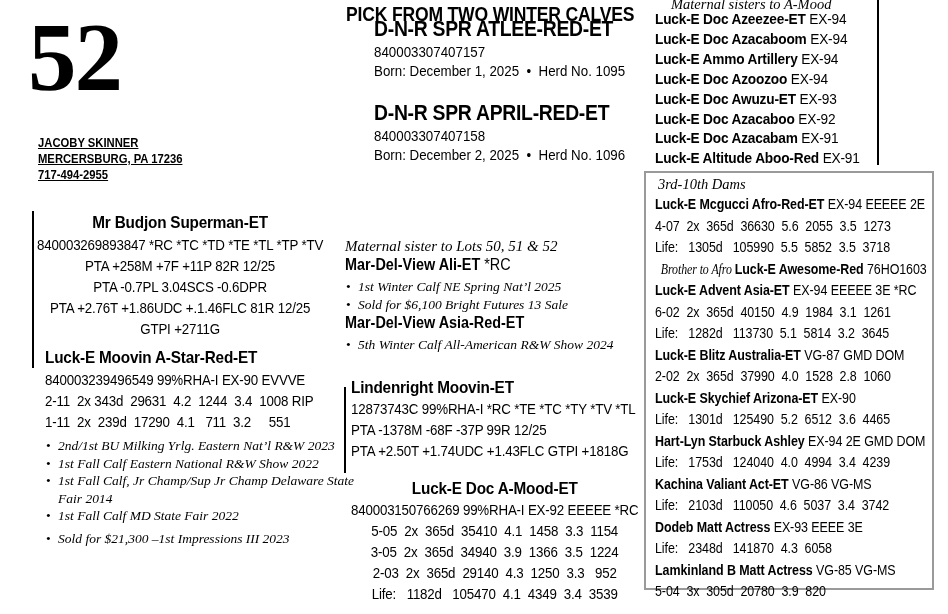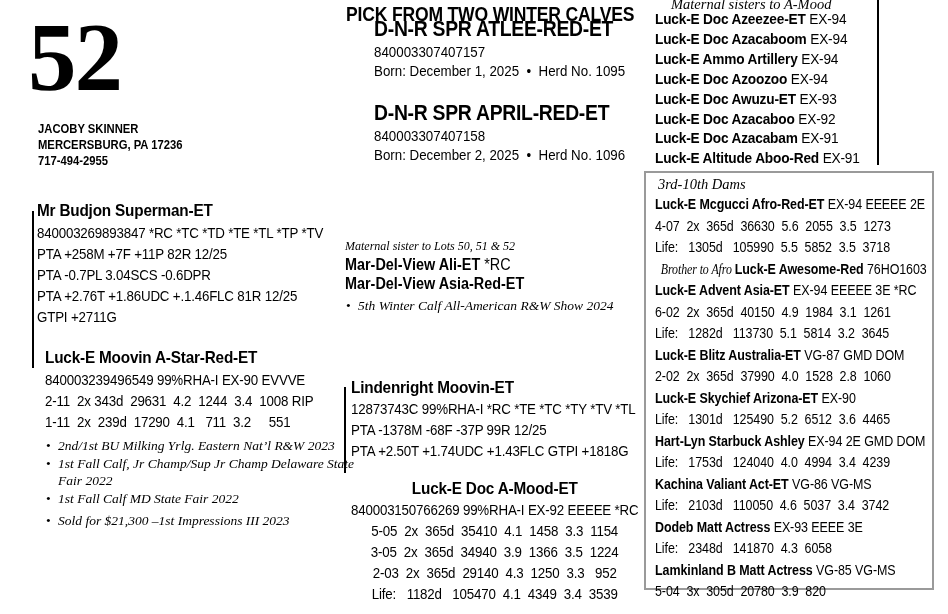--- a/index.html
+++ b/index.html
@@ -12,7 +12,7 @@
   #lot{left:28px;top:14px;font-family:"Liberation Serif",serif;font-weight:bold;
        font-size:97px;line-height:88px;letter-spacing:-2px;}
   
-  #consignor{left:38px;top:121px;}
+  #consignor{left:38px;top:135px;text-decoration:underline;}
   #consignor div{font-size:12.5px;line-height:16px;font-weight:bold;letter-spacing:0px;white-space:pre;}
   
   .vline{position:absolute;width:2px;background:#000;}

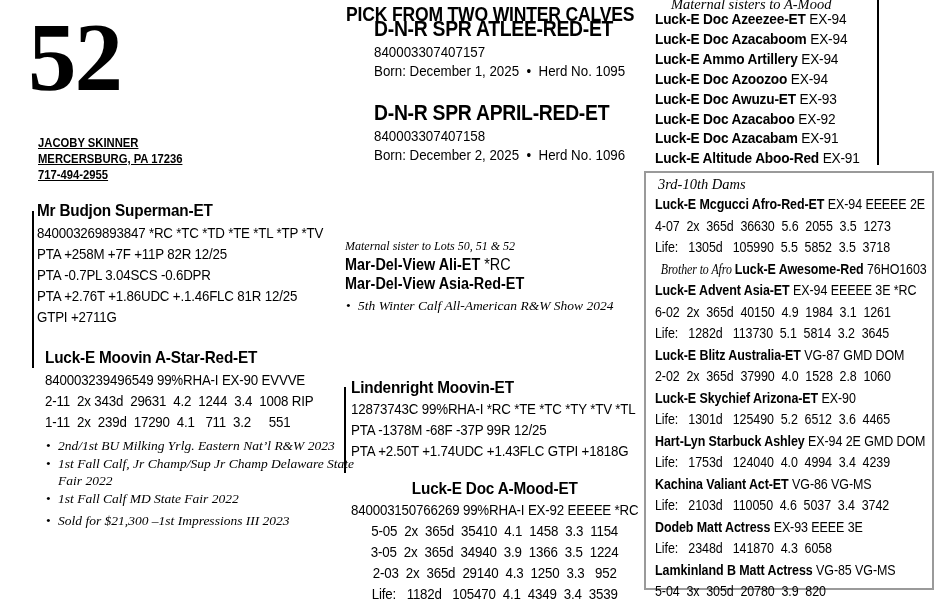--- a/index.html
+++ b/index.html
@@ -26,7 +26,7 @@
           position:relative;padding-left:13px;max-width:300px;}
   .bullet::before{content:"\2022";position:absolute;left:1px;font-style:normal;}
   #dam-block .bullets .bullet:last-child{margin-top:5px;}
-  #sire-block{left:37px;top:200px;}
+  #sire-block{left:37px;top:212px;text-align:center;}
   #dam-block{left:37px;top:347px;margin-left:8px;}
   
   #mid-heading{left:346px;top:3px;font-size:19.5px;font-weight:bold;letter-spacing:-0.2px;white-space:pre;}

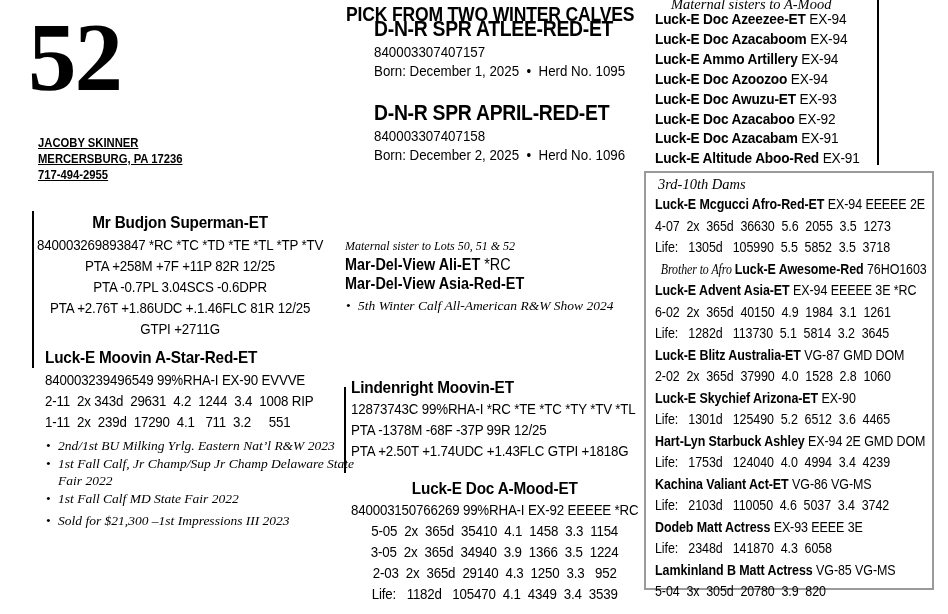--- a/index.html
+++ b/index.html
@@ -35,7 +35,7 @@
   .calf-line{font-size:14.8px;line-height:19px;white-space:pre;}
   .calf-gap{height:19px;}
   #msisters{left:345px;top:237px;}
-  .mnote{font-size:12px;line-height:18px;}
+  .mnote{font-size:15px;line-height:18px;}
   .stitle{font-size:16px;line-height:19px;white-space:pre;}
   .stitle .reg{font-weight:normal;}
   #msisters .bullet{line-height:17.5px;}

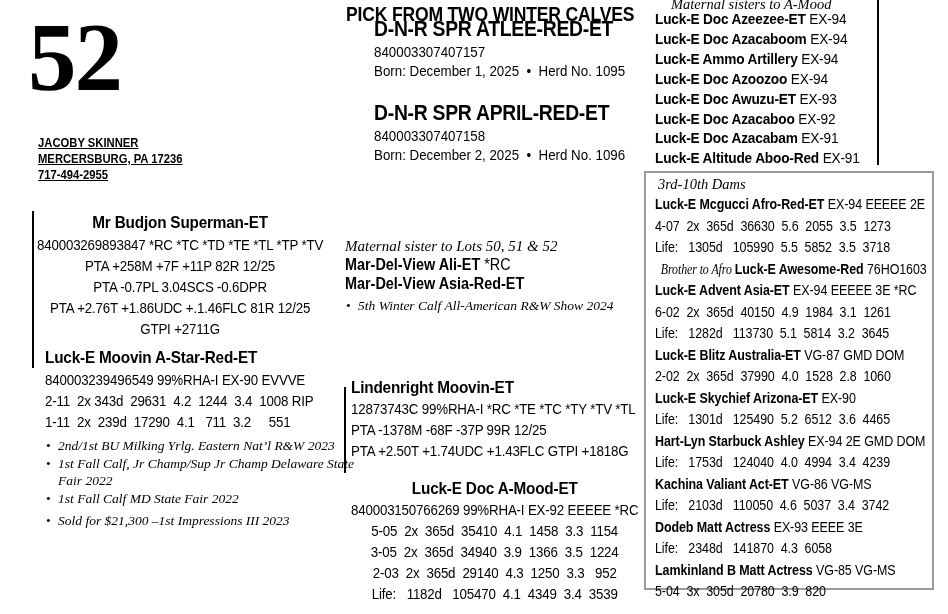--- a/index.html
+++ b/index.html
@@ -109,6 +109,10 @@
   <div class="abs" id="msisters">
     <div class="iser mnote">Maternal sister to Lots 50, 51 &amp; 52</div>
     <div class="stitle cond"><span class="b">Mar-Del-View Ali-ET</span><span class="reg"> *RC</span></div>
+    <div class="bullets">
+        <div class="bullet">1st Winter Calf NE Spring Nat’l 2025</div>
+        <div class="bullet">Sold for $6,100 Bright Futures 13 Sale</div>
+      </div>
     <div class="stitle cond"><span class="b">Mar-Del-View Asia-Red-ET</span><span class="reg"></span></div>
     <div class="bullets">
         <div class="bullet">5th Winter Calf All-American R&amp;W Show 2024</div>

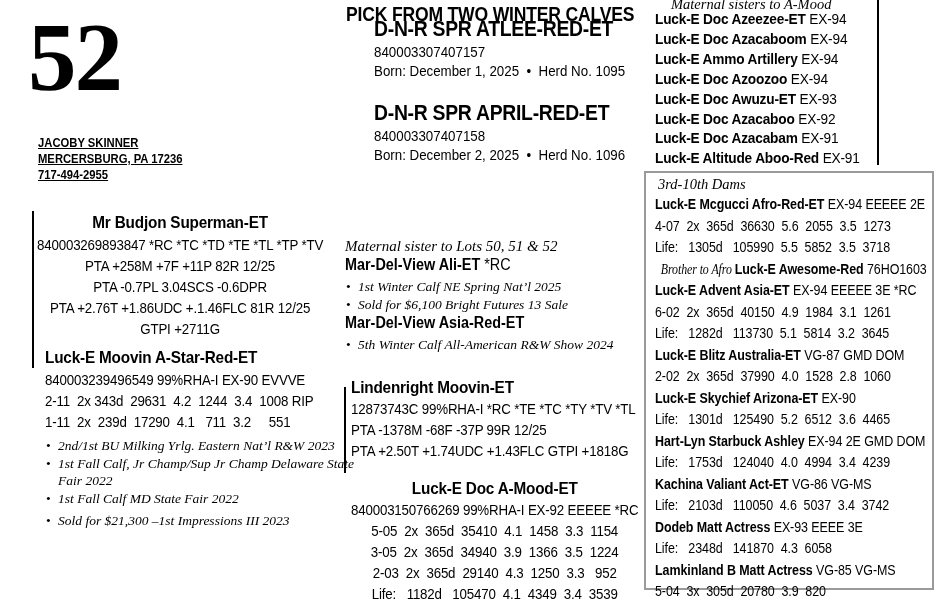--- a/index.html
+++ b/index.html
@@ -88,6 +88,7 @@
       </div>
     <div class="bullets">
         <div class="bullet">2nd/1st BU Milking Yrlg. Eastern Nat’l R&amp;W 2023</div>
+        <div class="bullet">1st Fall Calf Eastern National R&amp;W Show 2022</div>
         <div class="bullet">1st Fall Calf, Jr Champ/Sup Jr Champ Delaware State Fair 2022</div>
         <div class="bullet">1st Fall Calf MD State Fair 2022</div>
         <div class="bullet">Sold for $21,300 –1st Impressions III 2023</div>

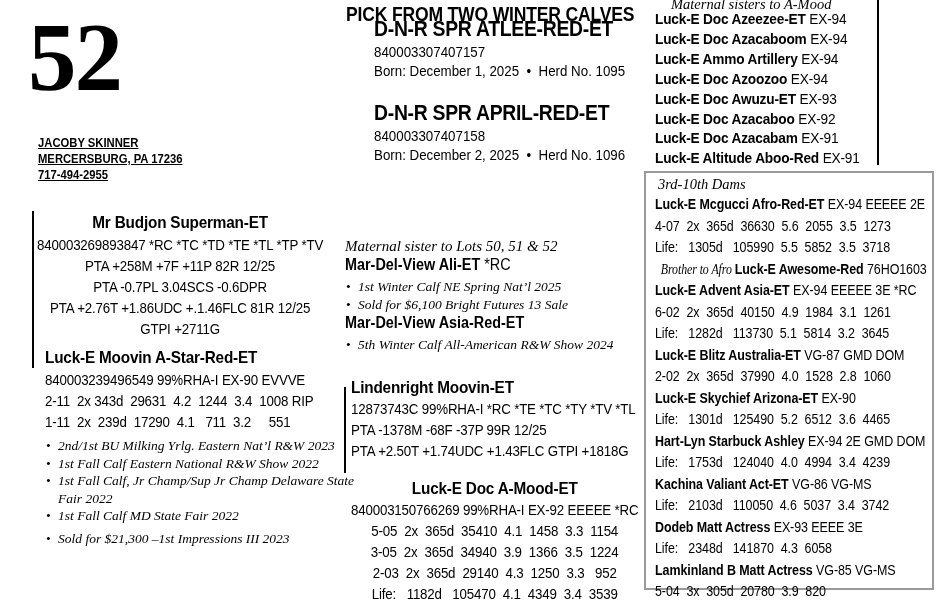--- a/index.html
+++ b/index.html
@@ -89,7 +89,7 @@
     <div class="bullets">
         <div class="bullet">2nd/1st BU Milking Yrlg. Eastern Nat’l R&amp;W 2023</div>
         <div class="bullet">1st Fall Calf Eastern National R&amp;W Show 2022</div>
-        <div class="bullet">1st Fall Calf, Jr Champ/Sup Jr Champ Delaware State Fair 2022</div>
+        <div class="bullet">1st Fall Calf, Jr Champ/Sup Jr Champ Delaware State Fair 2014</div>
         <div class="bullet">1st Fall Calf MD State Fair 2022</div>
         <div class="bullet">Sold for $21,300 –1st Impressions III 2023</div>
       </div>

